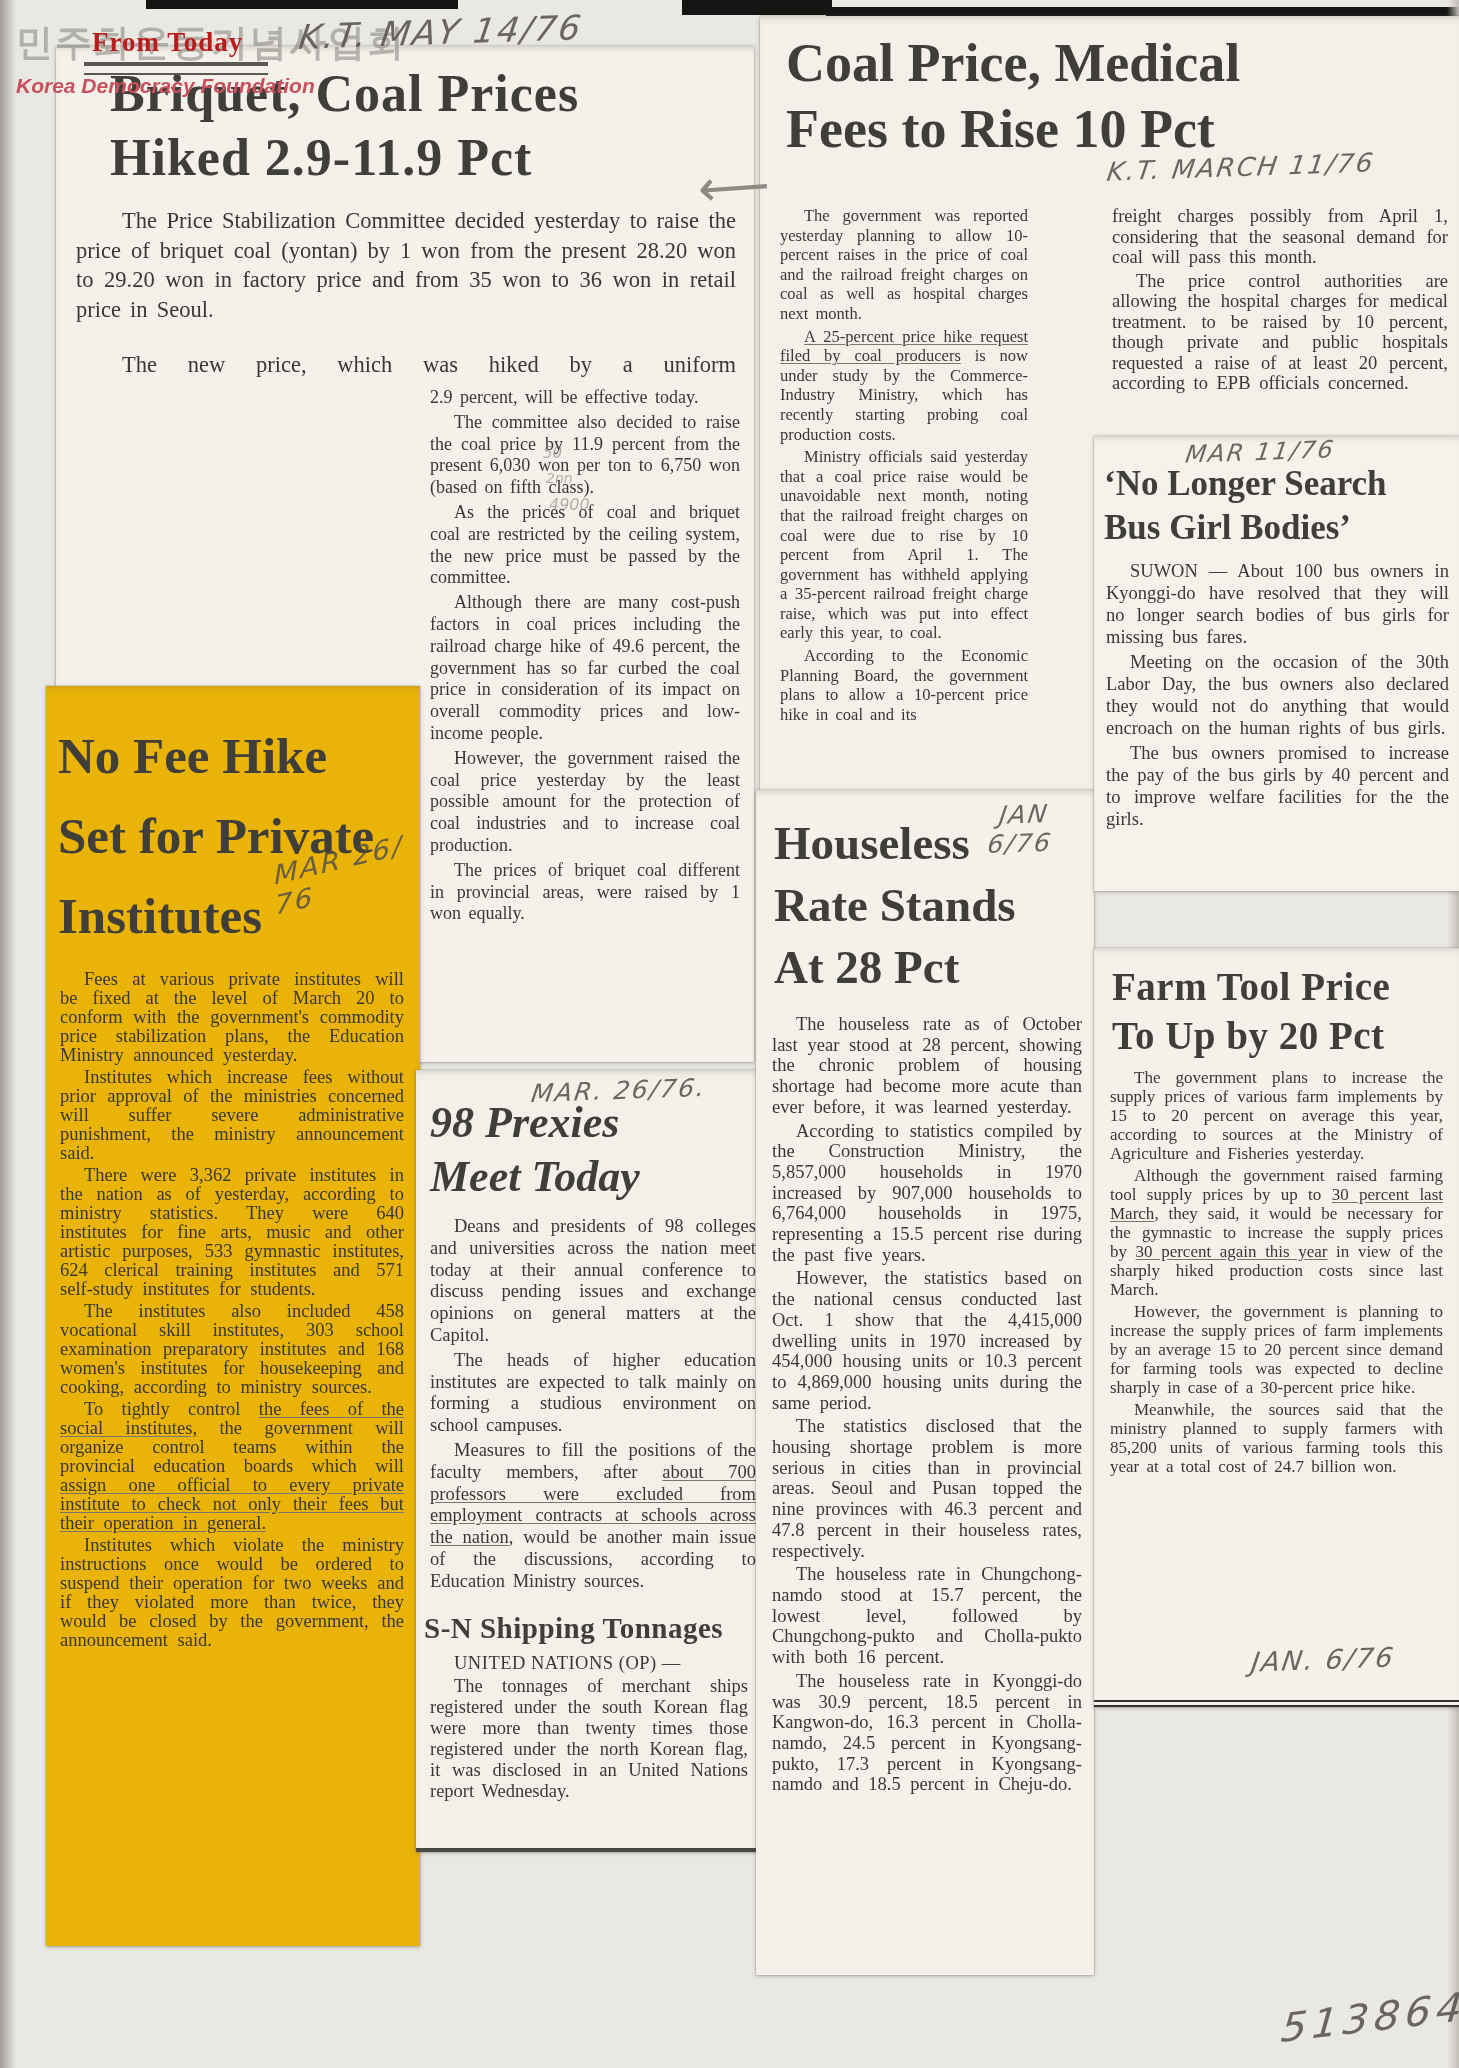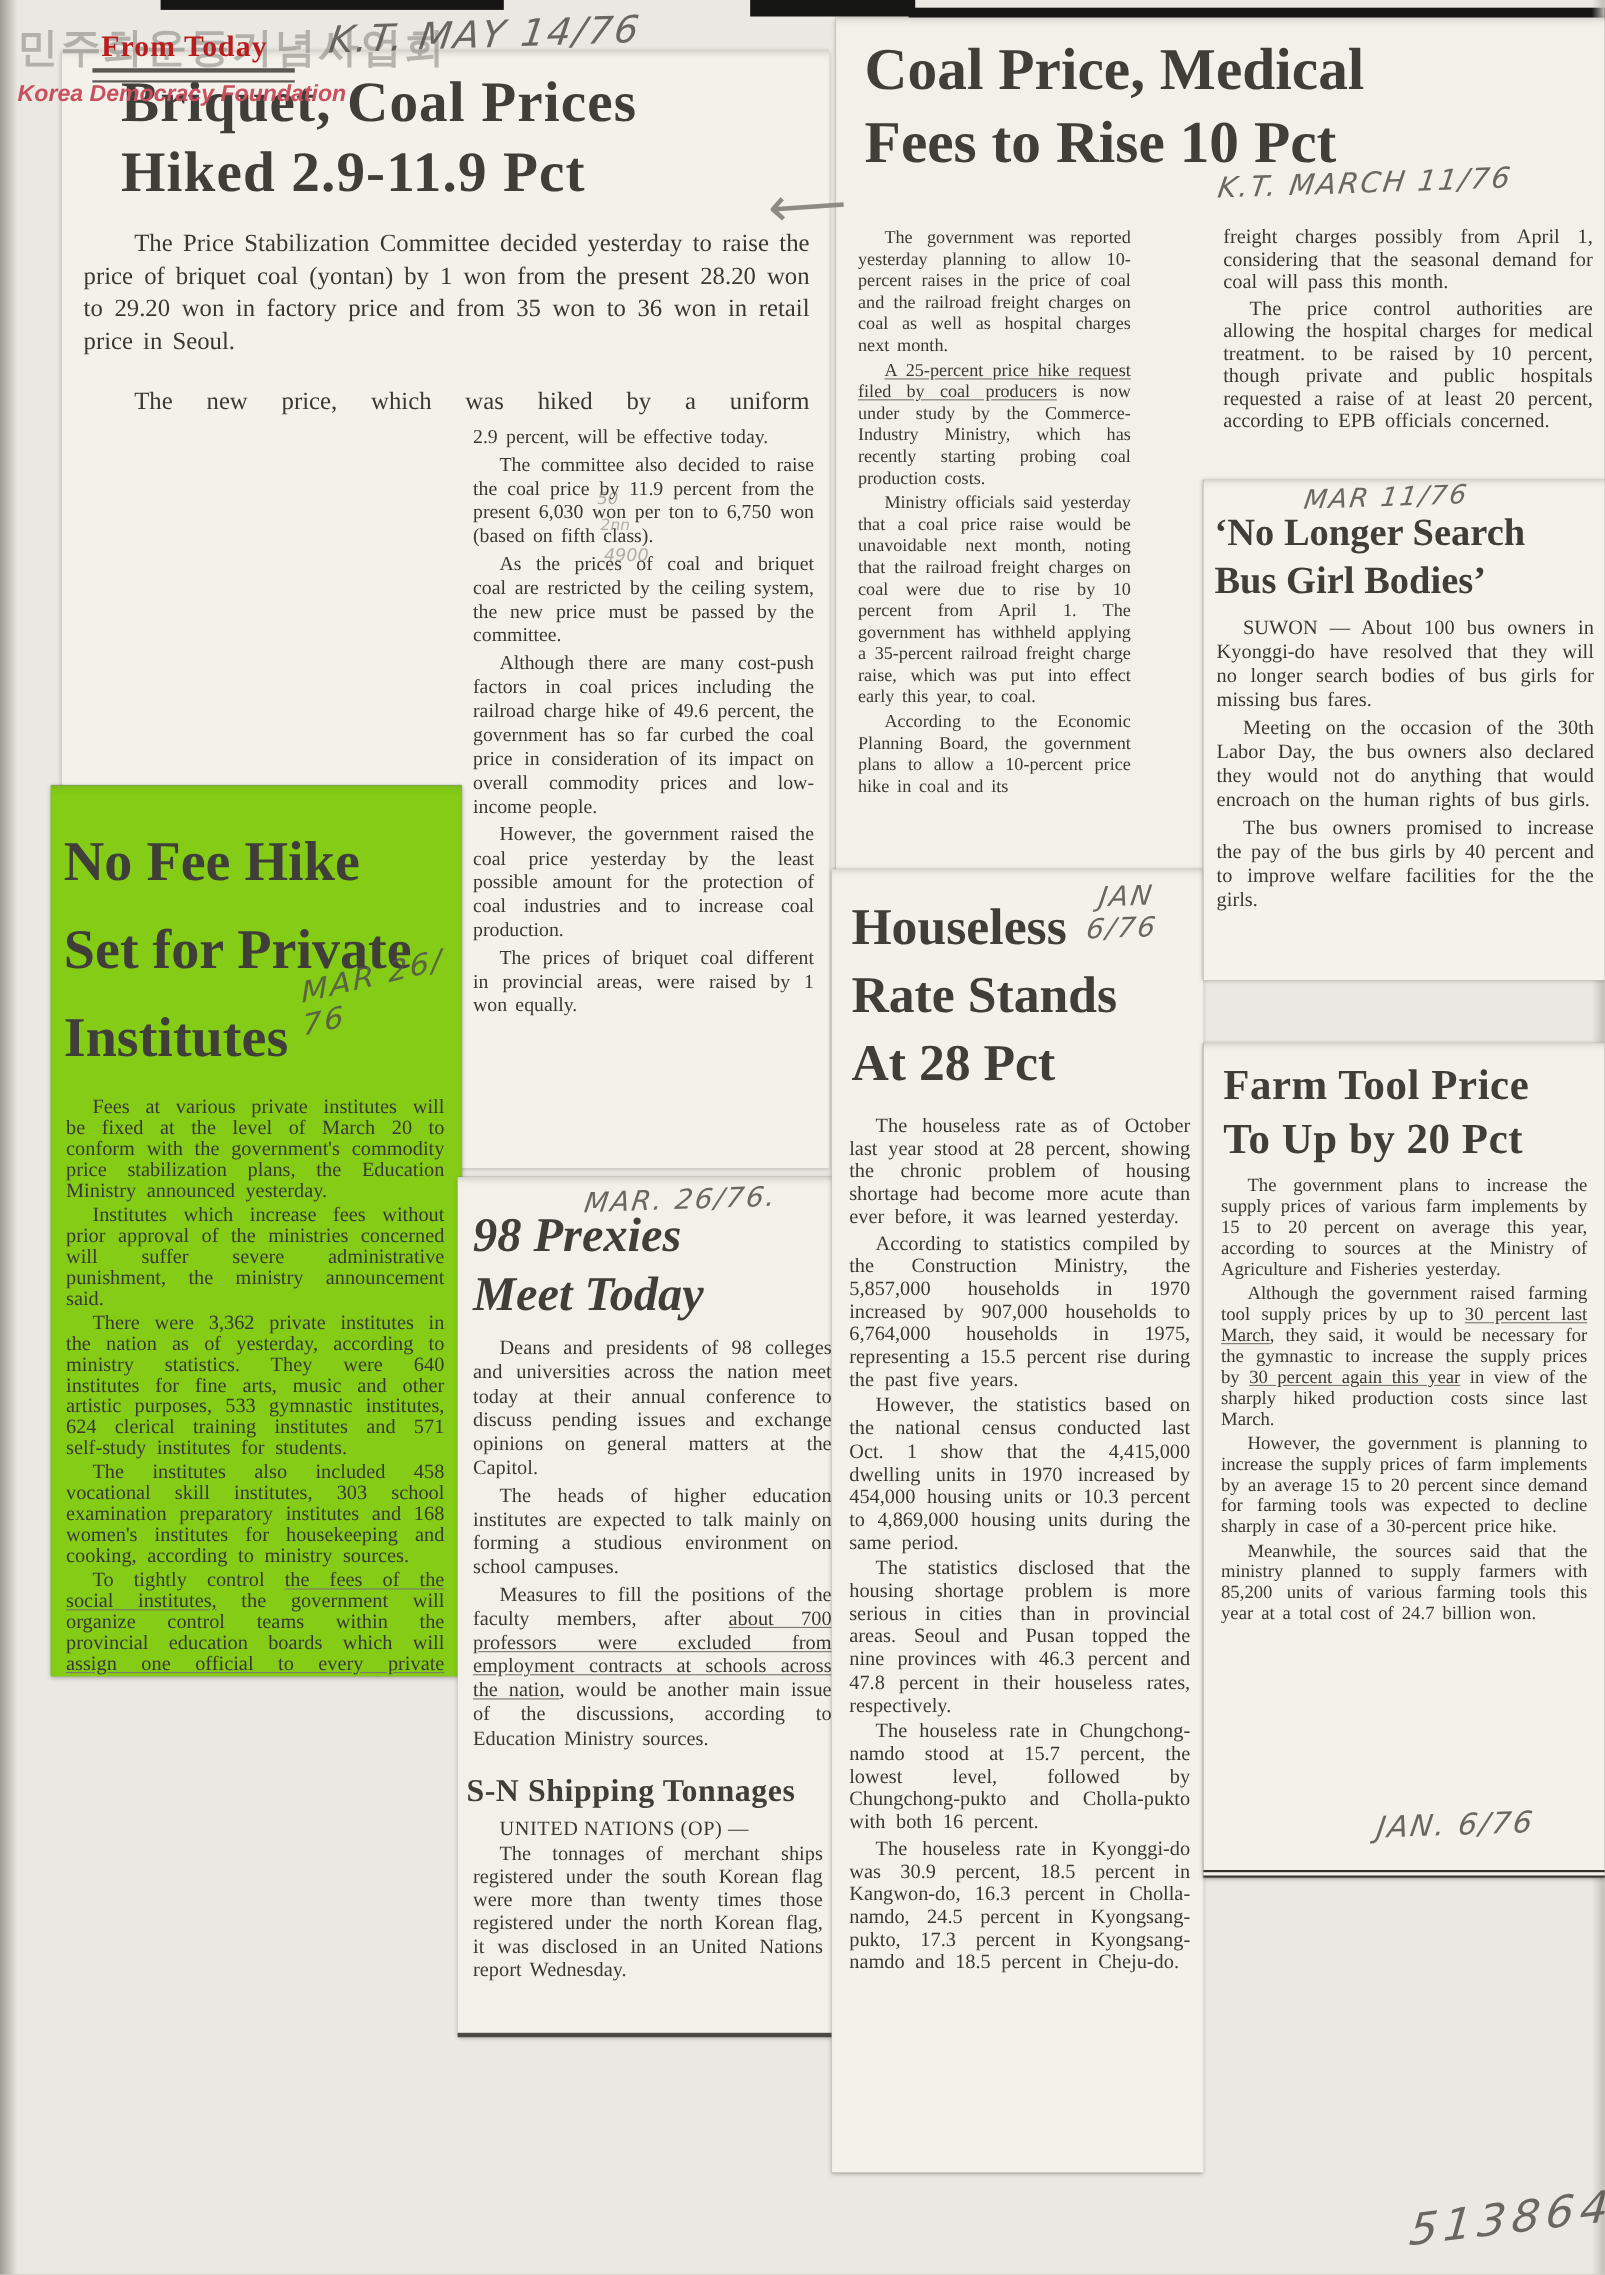--- a/index.html
+++ b/index.html
@@ -51,7 +51,7 @@
   .clip-briquet{left:56px;top:46px;width:698px;height:1016px;}
   .clip-medical{left:760px;top:16px;width:699px;height:776px;background:#f2f0e9;}
   .clip-busgirl{left:1094px;top:436px;width:365px;height:455px;z-index:3;background:#f4f2eb;}
-  .clip-nofee{left:46px;top:686px;width:374px;height:810px;background:#84cc16;margin-top:28px;}
+  .clip-nofee{left:46px;top:686px;width:374px;height:1260px;background:#eab308;}
   .clip-center{left:416px;top:1070px;width:344px;height:778px;background:#f2f0e9;
                border-bottom:4px solid #4a4843;}
   .clip-houseless{left:756px;top:790px;width:338px;height:1185px;z-index:2;}

